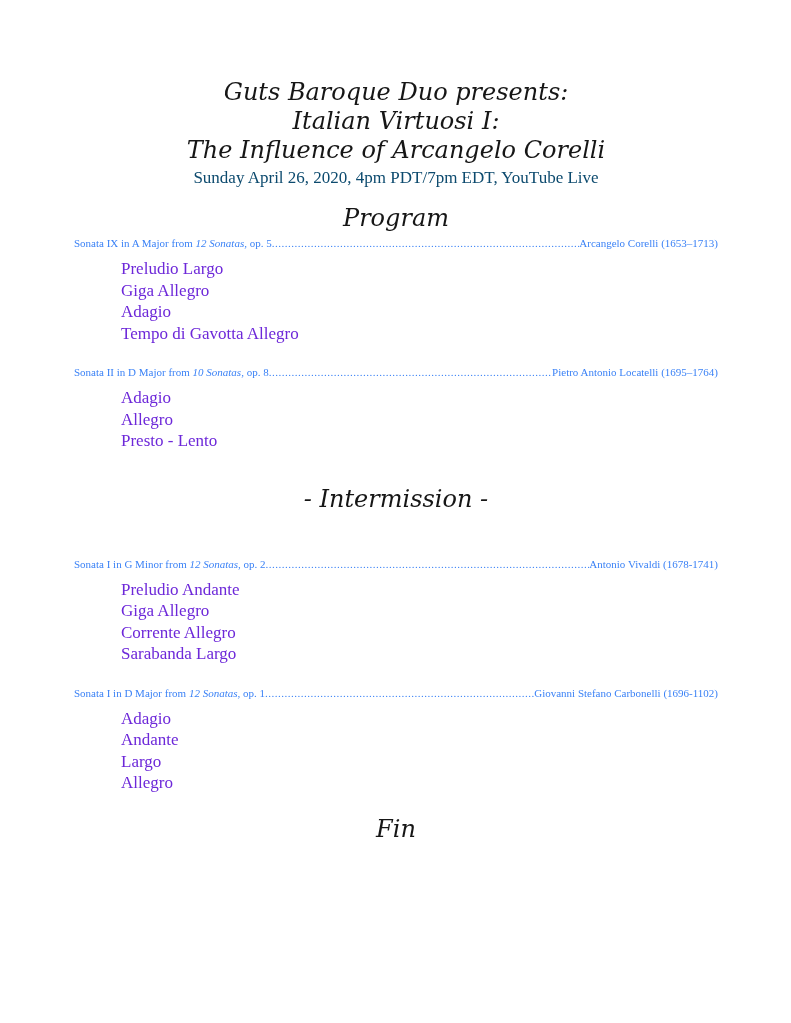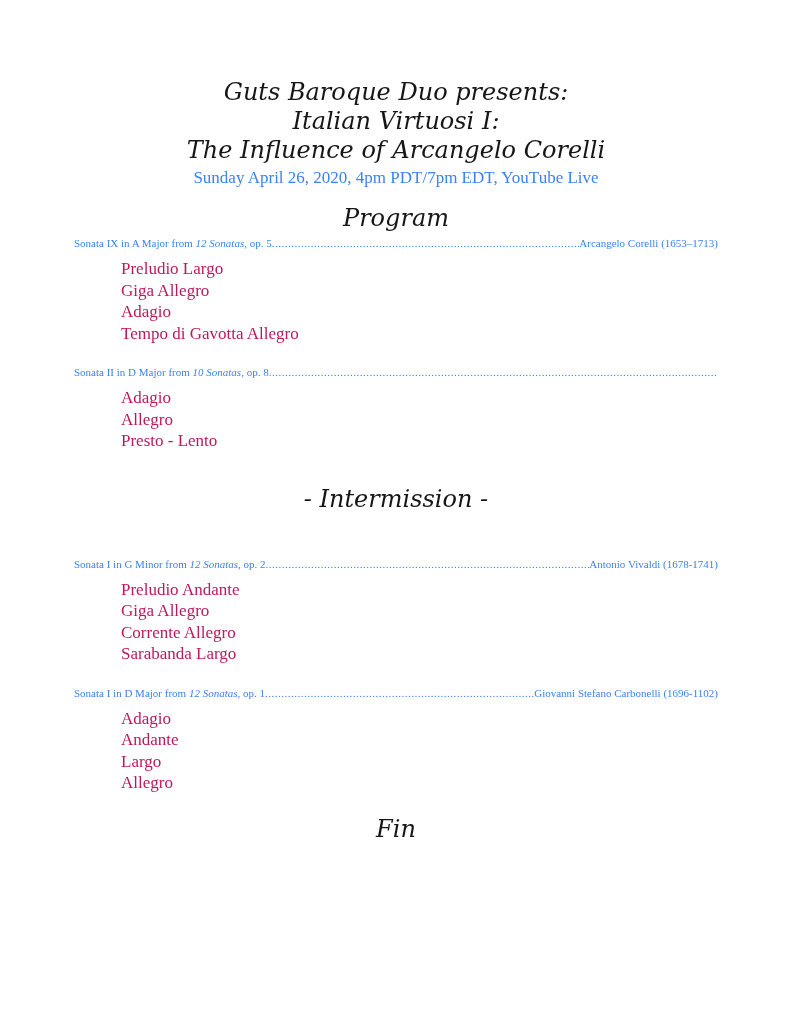--- a/index.html
+++ b/index.html
@@ -35,7 +35,7 @@
     font-size: 17px;
     line-height: 22px;
     text-align: center;
-    color: #3b82f6;
+    color: #0c4a6e;
     margin-top: 2px;
   }
   .heading {

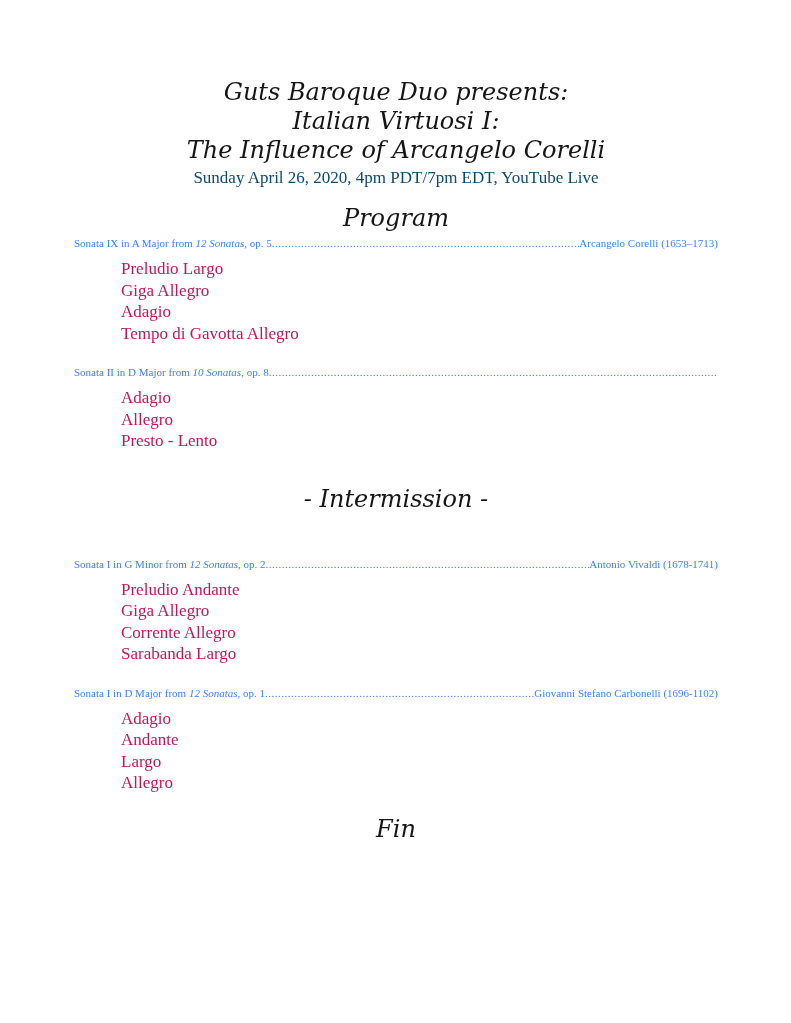--- a/index.html
+++ b/index.html
@@ -68,7 +68,7 @@
   .movement {
     font-size: 17px;
     line-height: 21.5px;
-    color: #be185d;
+    color: #6d28d9;
   }
 </style>
 </head>

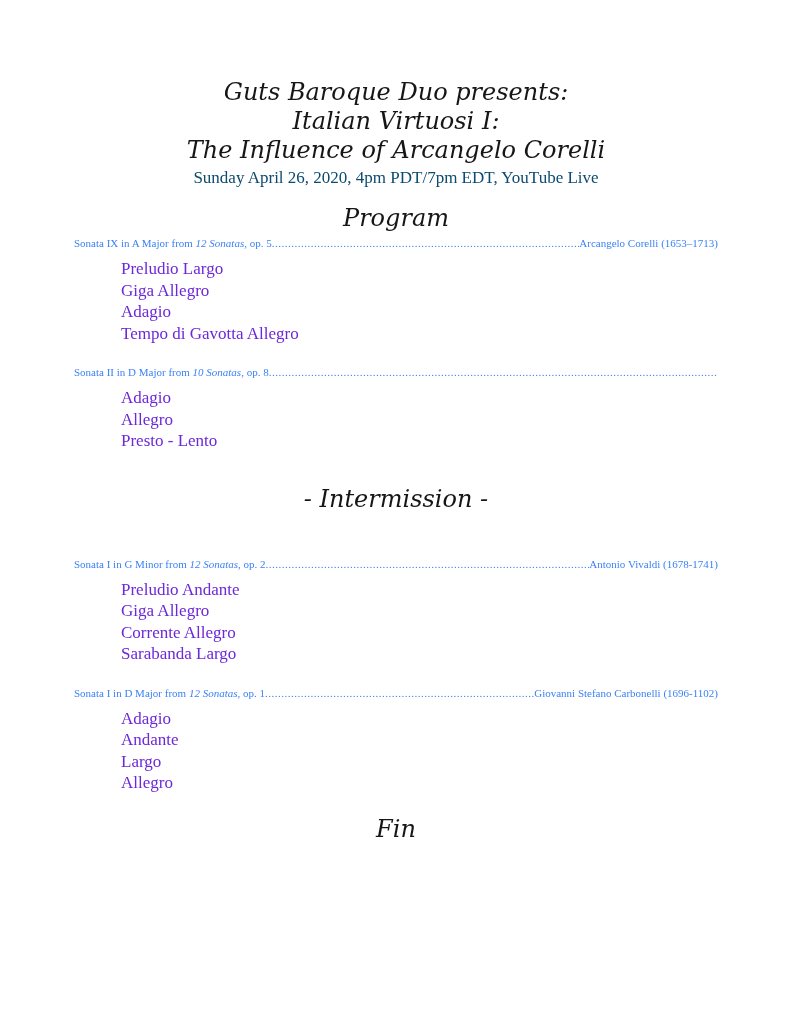--- a/index.html
+++ b/index.html
@@ -105,6 +105,7 @@
       <div class="work-line">
         <span class="work-left"><span>Sonata II in D Major from </span><span class="collection">10 Sonatas</span><span>, op. 8</span></span>
         <span class="leader">...................................................................................................................................................................</span>
+        <span class="composer">Pietro Antonio Locatelli (1695–1764)</span>
       </div>
       <div class="movements">
         <div class="movement">Adagio</div>

